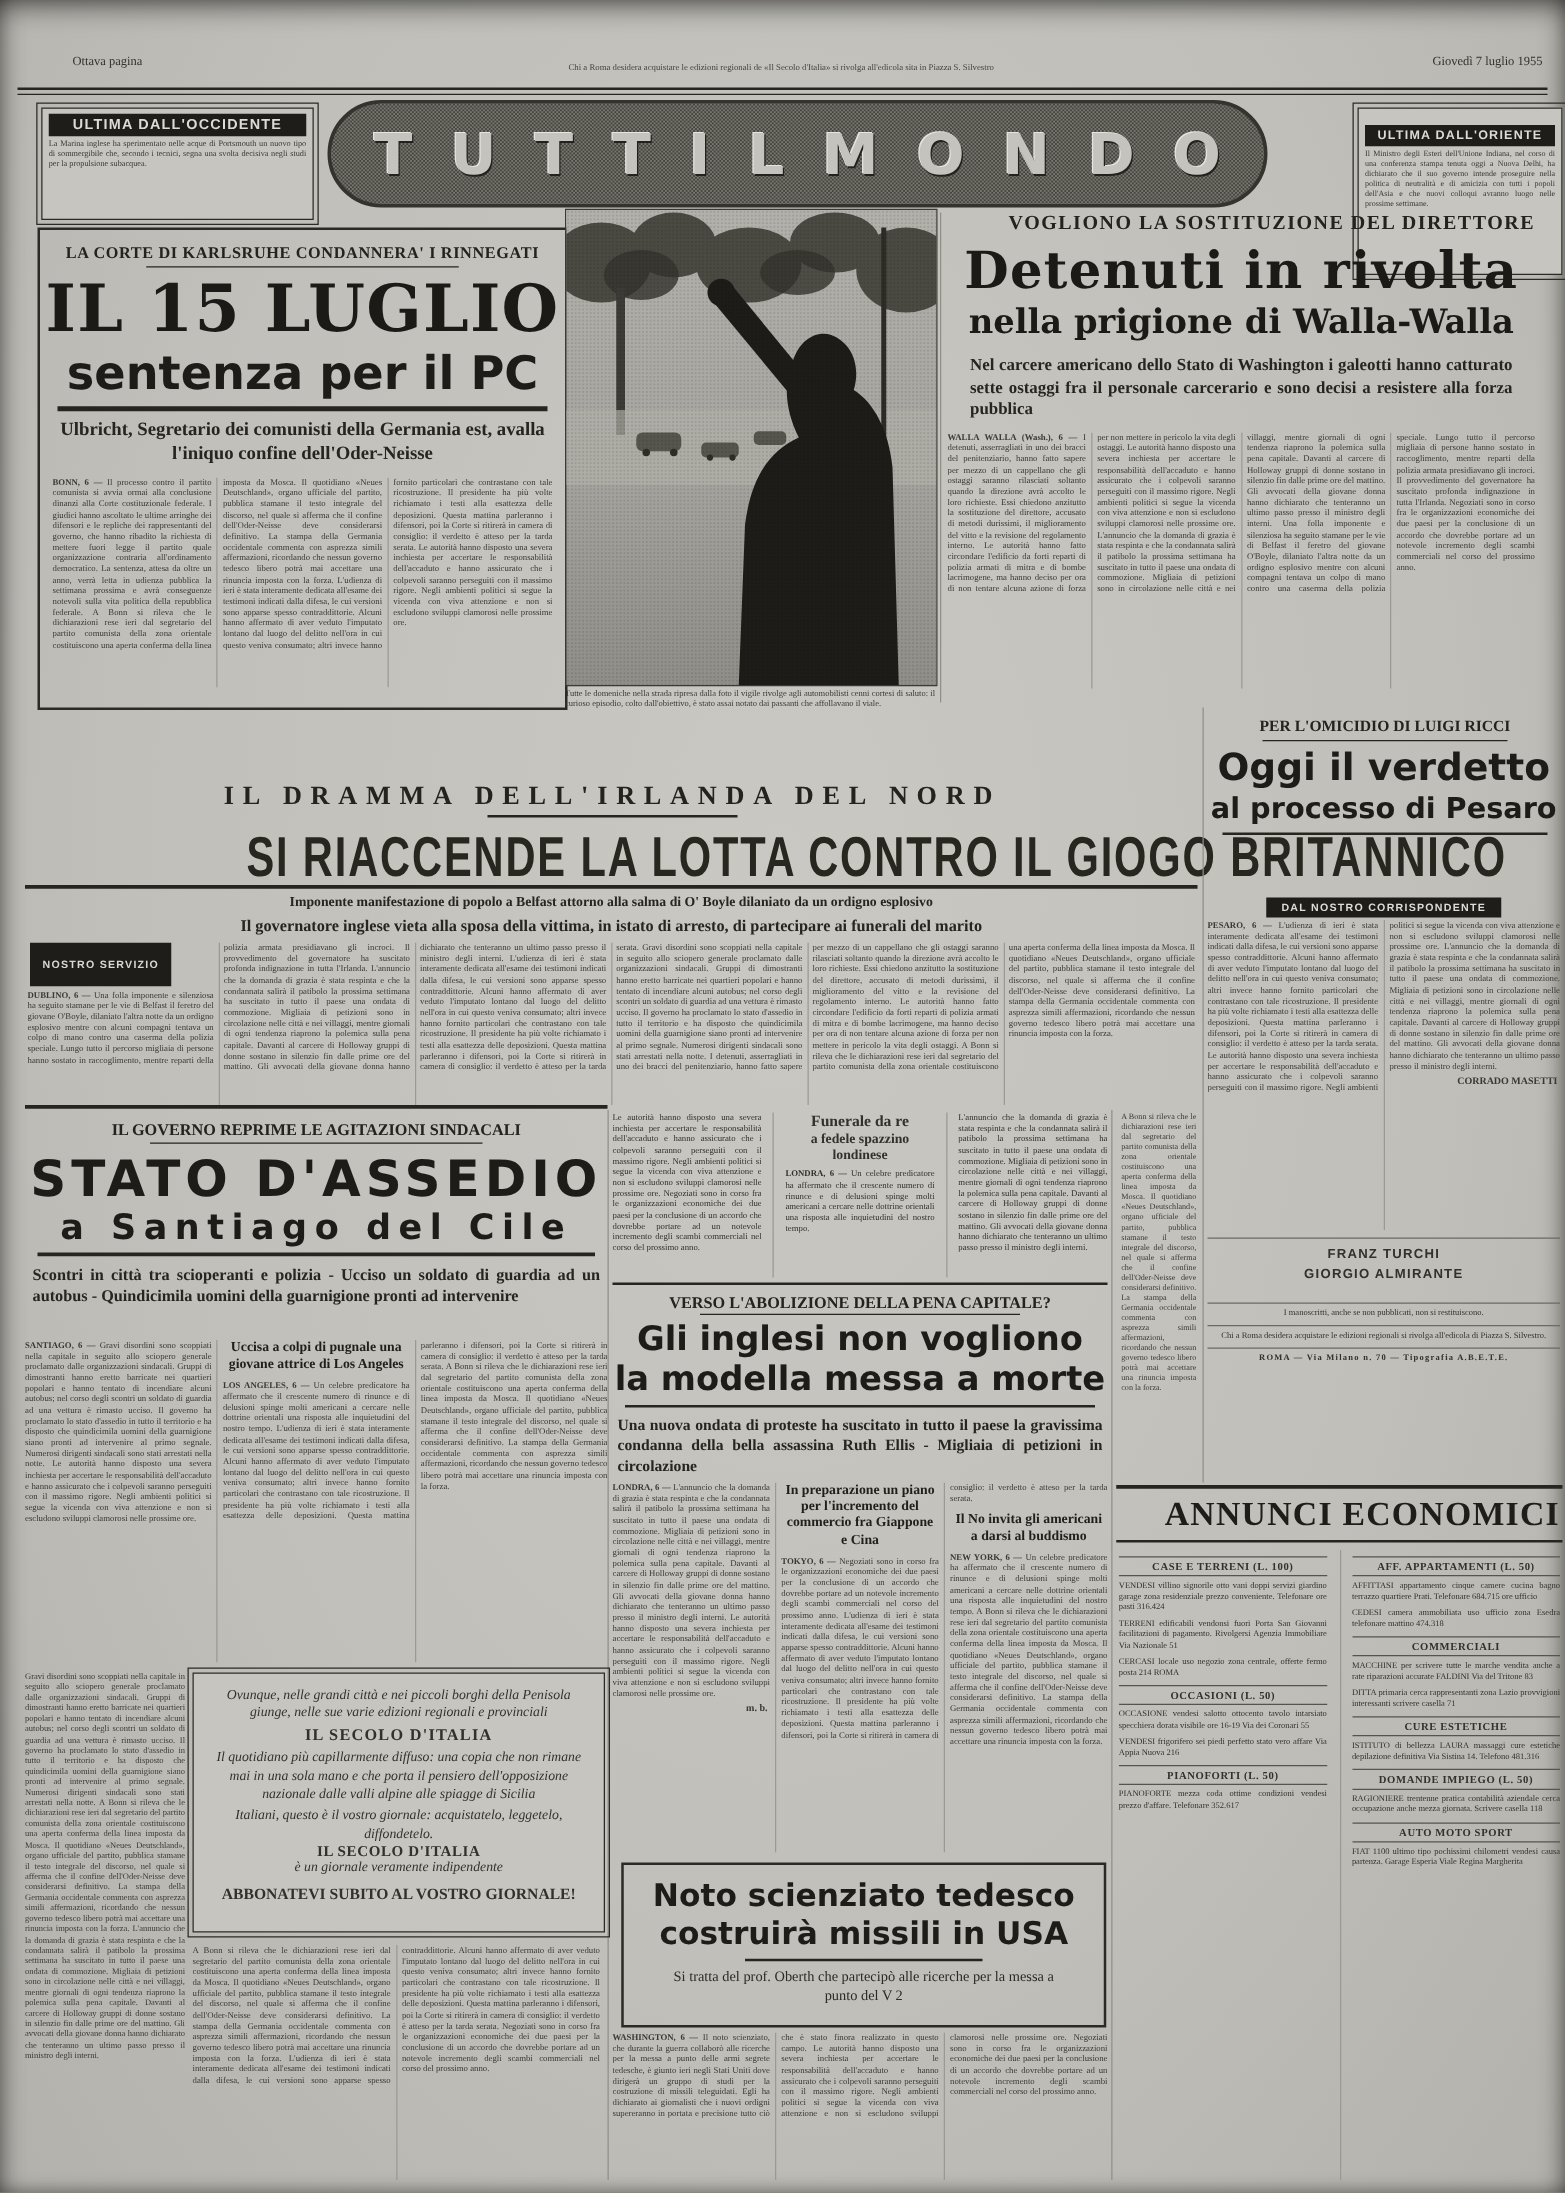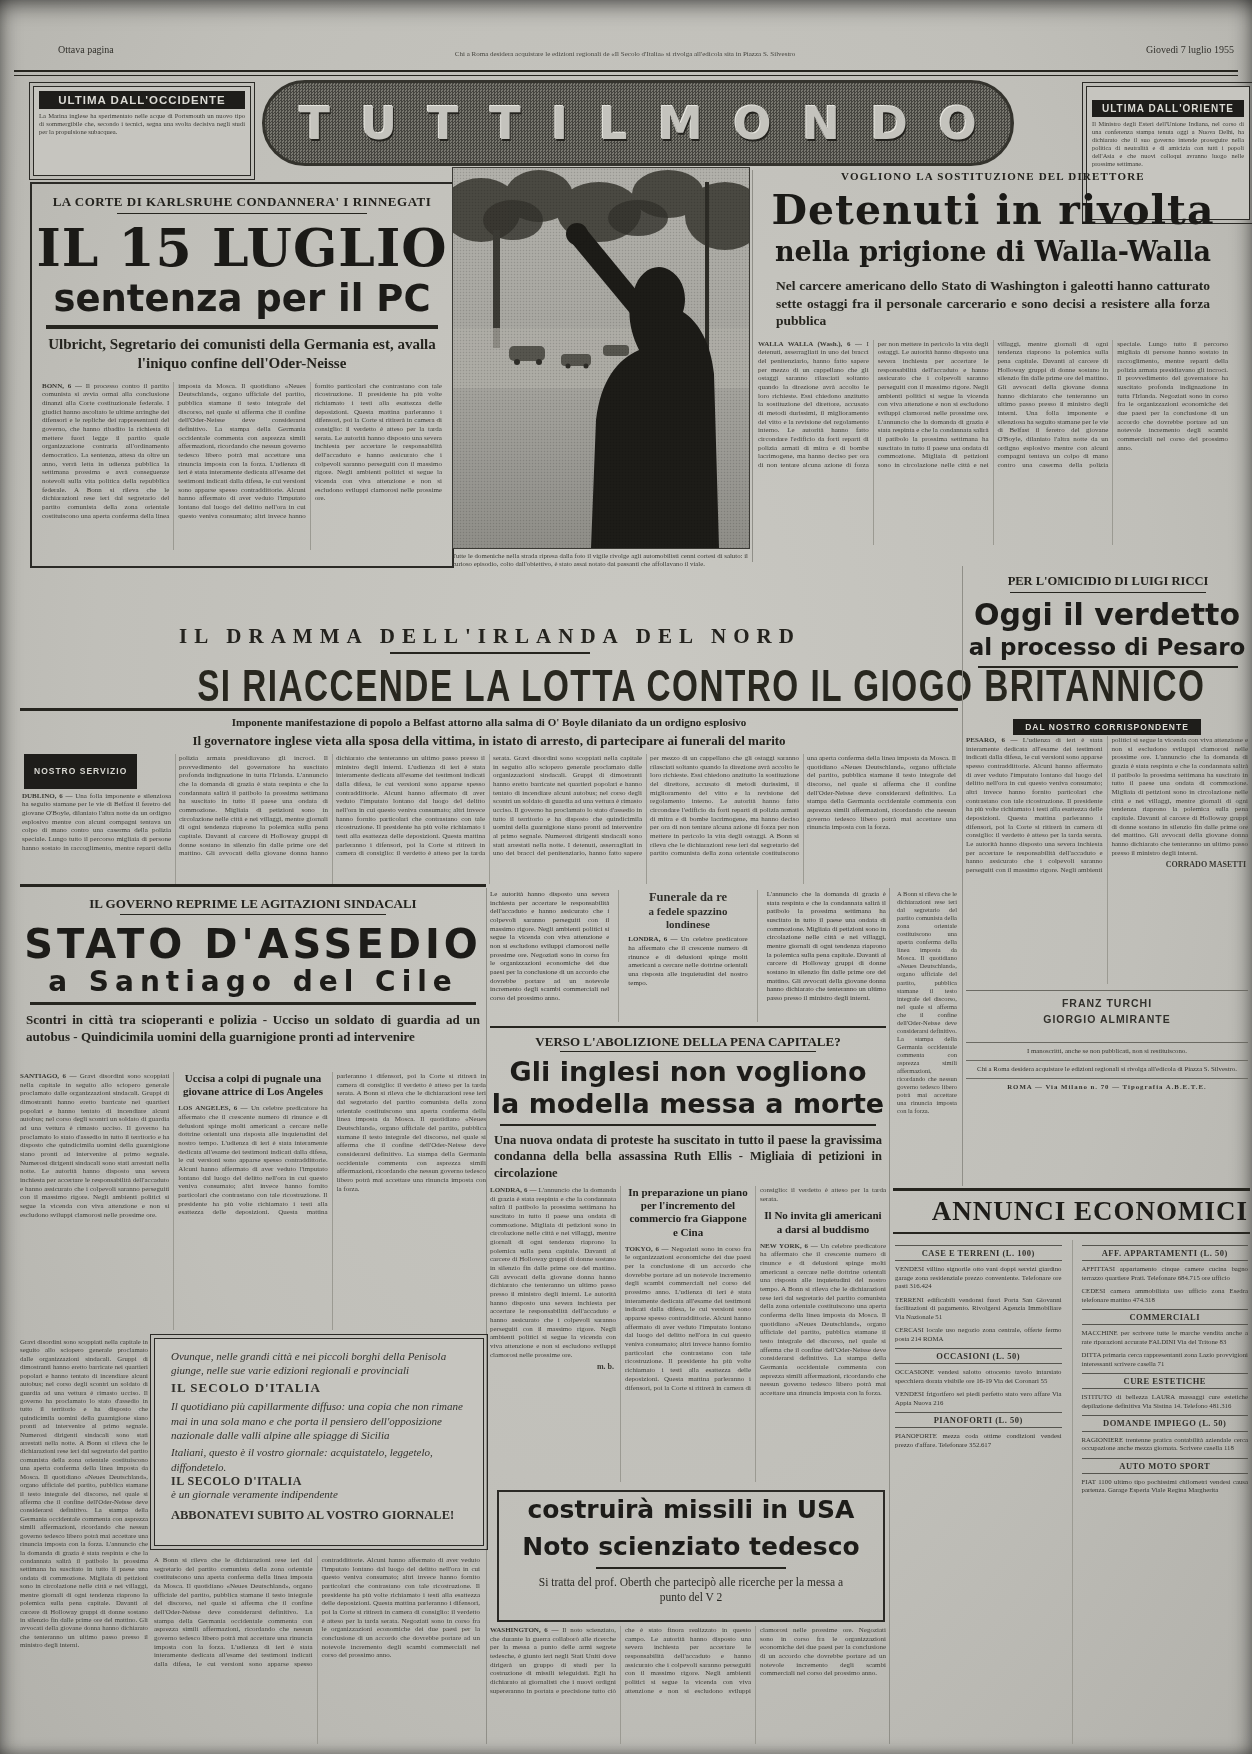--- a/index.html
+++ b/index.html
@@ -134,7 +134,7 @@
   <div class="abs vrule" style="left:752px;top:170px;width:1px;height:392px;"></div>
 
   <div class="abs" style="left:758px;top:170px;width:470px;">
-    <div class="kicker" style="font-size:11px;letter-spacing:1.2px;">VOGLIONO LA SOSTITUZIONE DEL DIRETTORE</div>
+    <div class="kicker" style="font-size:16px;letter-spacing:1.2px;text-align:right;">VOGLIONO LA SOSTITUZIONE DEL DIRETTORE</div>
     <div class="h-serif" style="margin-top:8px;font-size:41px;letter-spacing:1px;">Detenuti in rivolta</div>
     <div class="h-serif" style="margin-top:7px;font-size:27px;">nella prigione di Walla-Walla</div>
     <div class="deck" style="margin-top:12px;font-size:13.5px;text-align:justify;padding:0 18px;line-height:1.3;">Nel carcere americano dello Stato di Washington i galeotti hanno catturato sette ostaggi fra il personale carcerario e sono decisi a resistere alla forza pubblica</div>

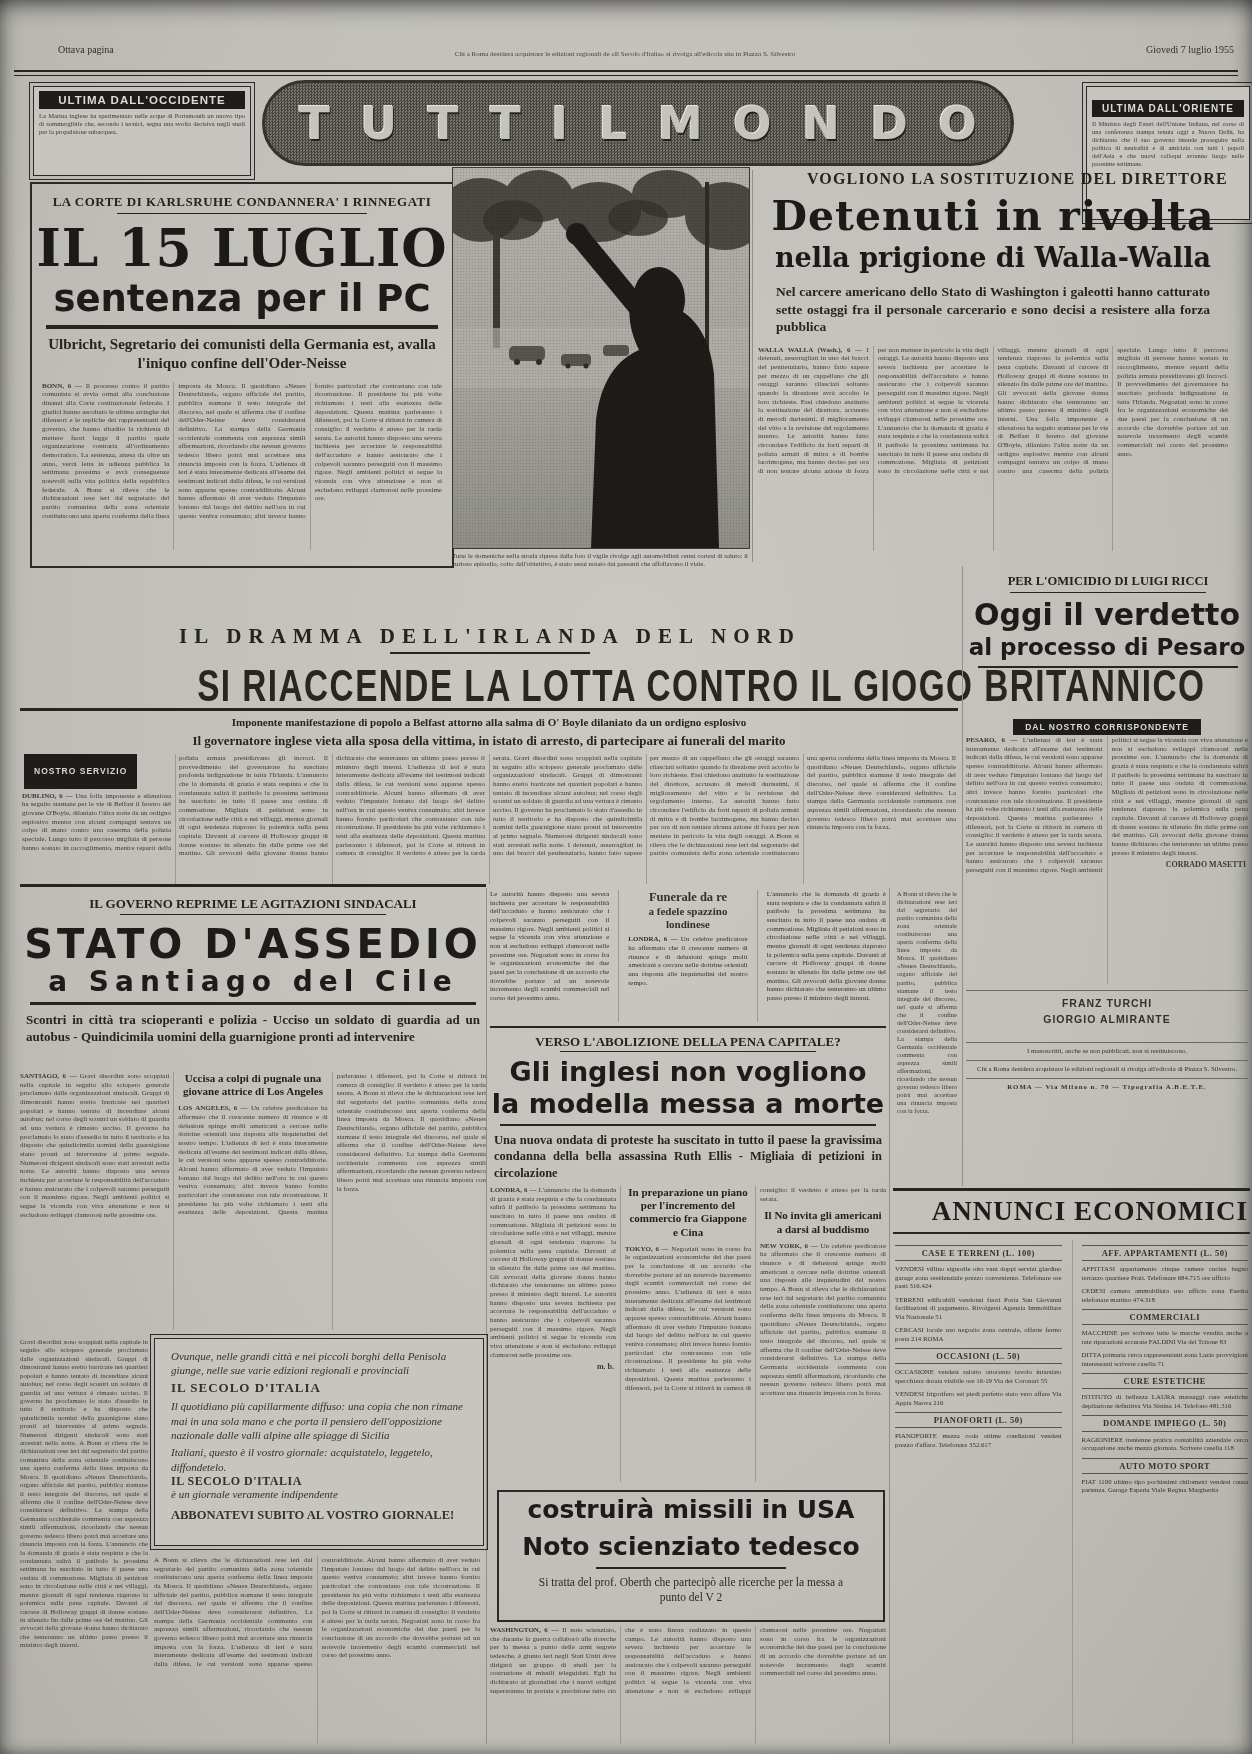--- a/index.html
+++ b/index.html
@@ -216,7 +216,7 @@
     <span>L'annuncio che la domanda di grazia è stata respinta e che la condannata salirà il patibolo la prossima settimana ha suscitato in tutto il paese una ondata di commozione. Migliaia di petizioni sono in circolazione nelle città e nei villaggi, mentre giornali di ogni tendenza riaprono la polemica sulla pena capitale. Davanti al carcere di Holloway gruppi di donne sostano in silenzio fin dalle prime ore del mattino. Gli avvocati della giovane donna hanno dichiarato che tenteranno un ultimo passo presso il ministro degli interni.</span>
   </div>
 
-  <div class="abs dblbox" style="left:154px;top:1338px;width:296px;height:186px;padding:10px 16px;text-align:left;">
+  <div class="abs dblbox" style="left:154px;top:1338px;width:296px;height:186px;padding:10px 16px;text-align:center;">
     <div style="font:italic 11px/1.3 'Liberation Serif',serif;">Ovunque, nelle grandi città e nei piccoli borghi della Penisola giunge, nelle sue varie edizioni regionali e provinciali</div>
     <div style="font:bold 13px/1.3 'Liberation Serif',serif;letter-spacing:1px;margin:2px 0;">IL SECOLO D'ITALIA</div>
     <div style="font:italic 11px/1.3 'Liberation Serif',serif;margin-top:3px;">Il quotidiano più capillarmente diffuso: una copia che non rimane mai in una sola mano e che porta il pensiero dell'opposizione nazionale dalle valli alpine alle spiagge di Sicilia</div>

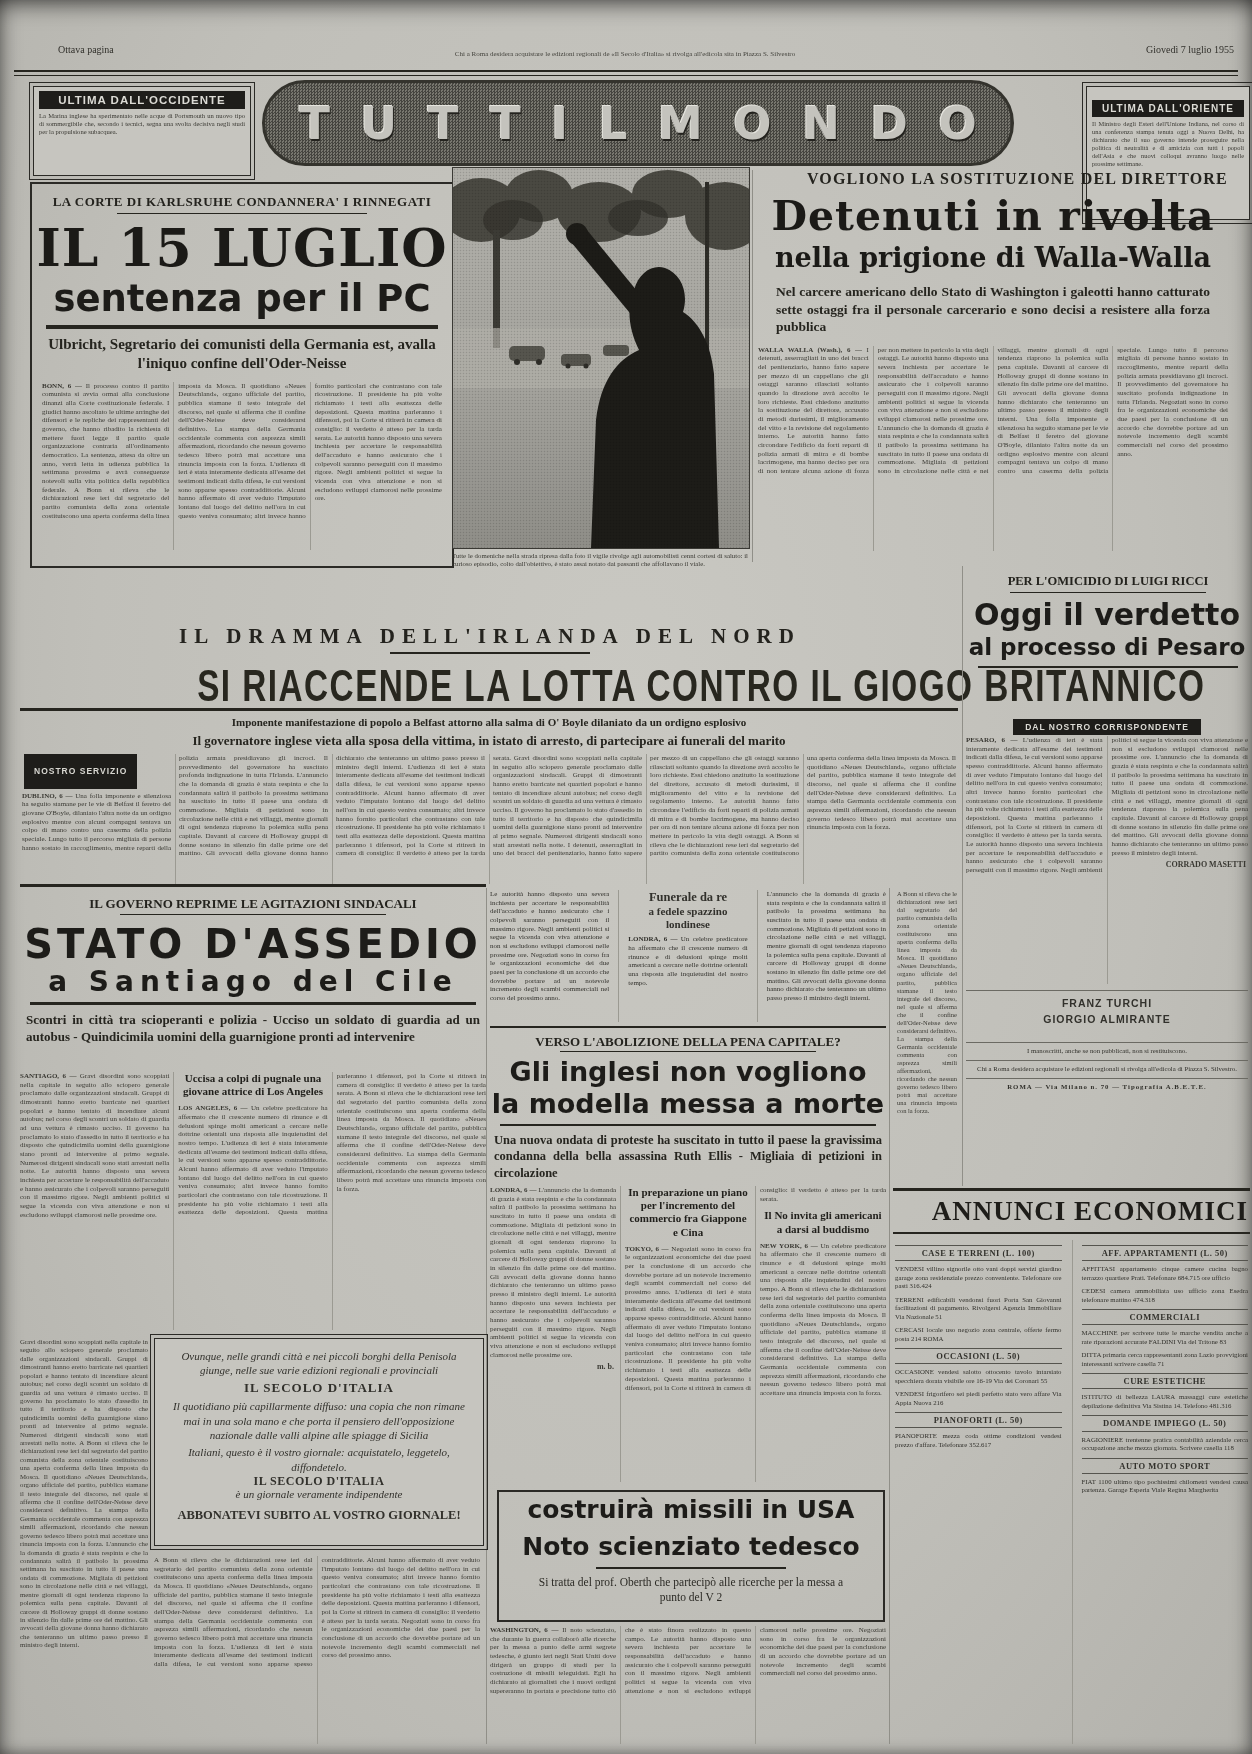--- a/index.html
+++ b/index.html
@@ -255,8 +255,8 @@
   </div>
 
   <div class="abs" style="left:497px;top:1490px;width:384px;height:128px;border:2px solid #2b2a26;">
+    <div class="h-sans" style="margin-top:12px;font-size:25px;">Noto scienziato tedesco</div>
     <div class="h-sans" style="margin-top:5px;font-size:25px;">costruirà missili in USA</div>
-    <div class="h-sans" style="margin-top:12px;font-size:25px;">Noto scienziato tedesco</div>
     <div class="rule" style="width:190px;height:2px;margin:8px auto 6px;"></div>
     <div style="font-size:11.5px;text-align:center;line-height:1.3;padding:0 30px;color:#2b2a25;">Si tratta del prof. Oberth che partecipò alle ricerche per la messa a punto del V 2</div>
   </div>

